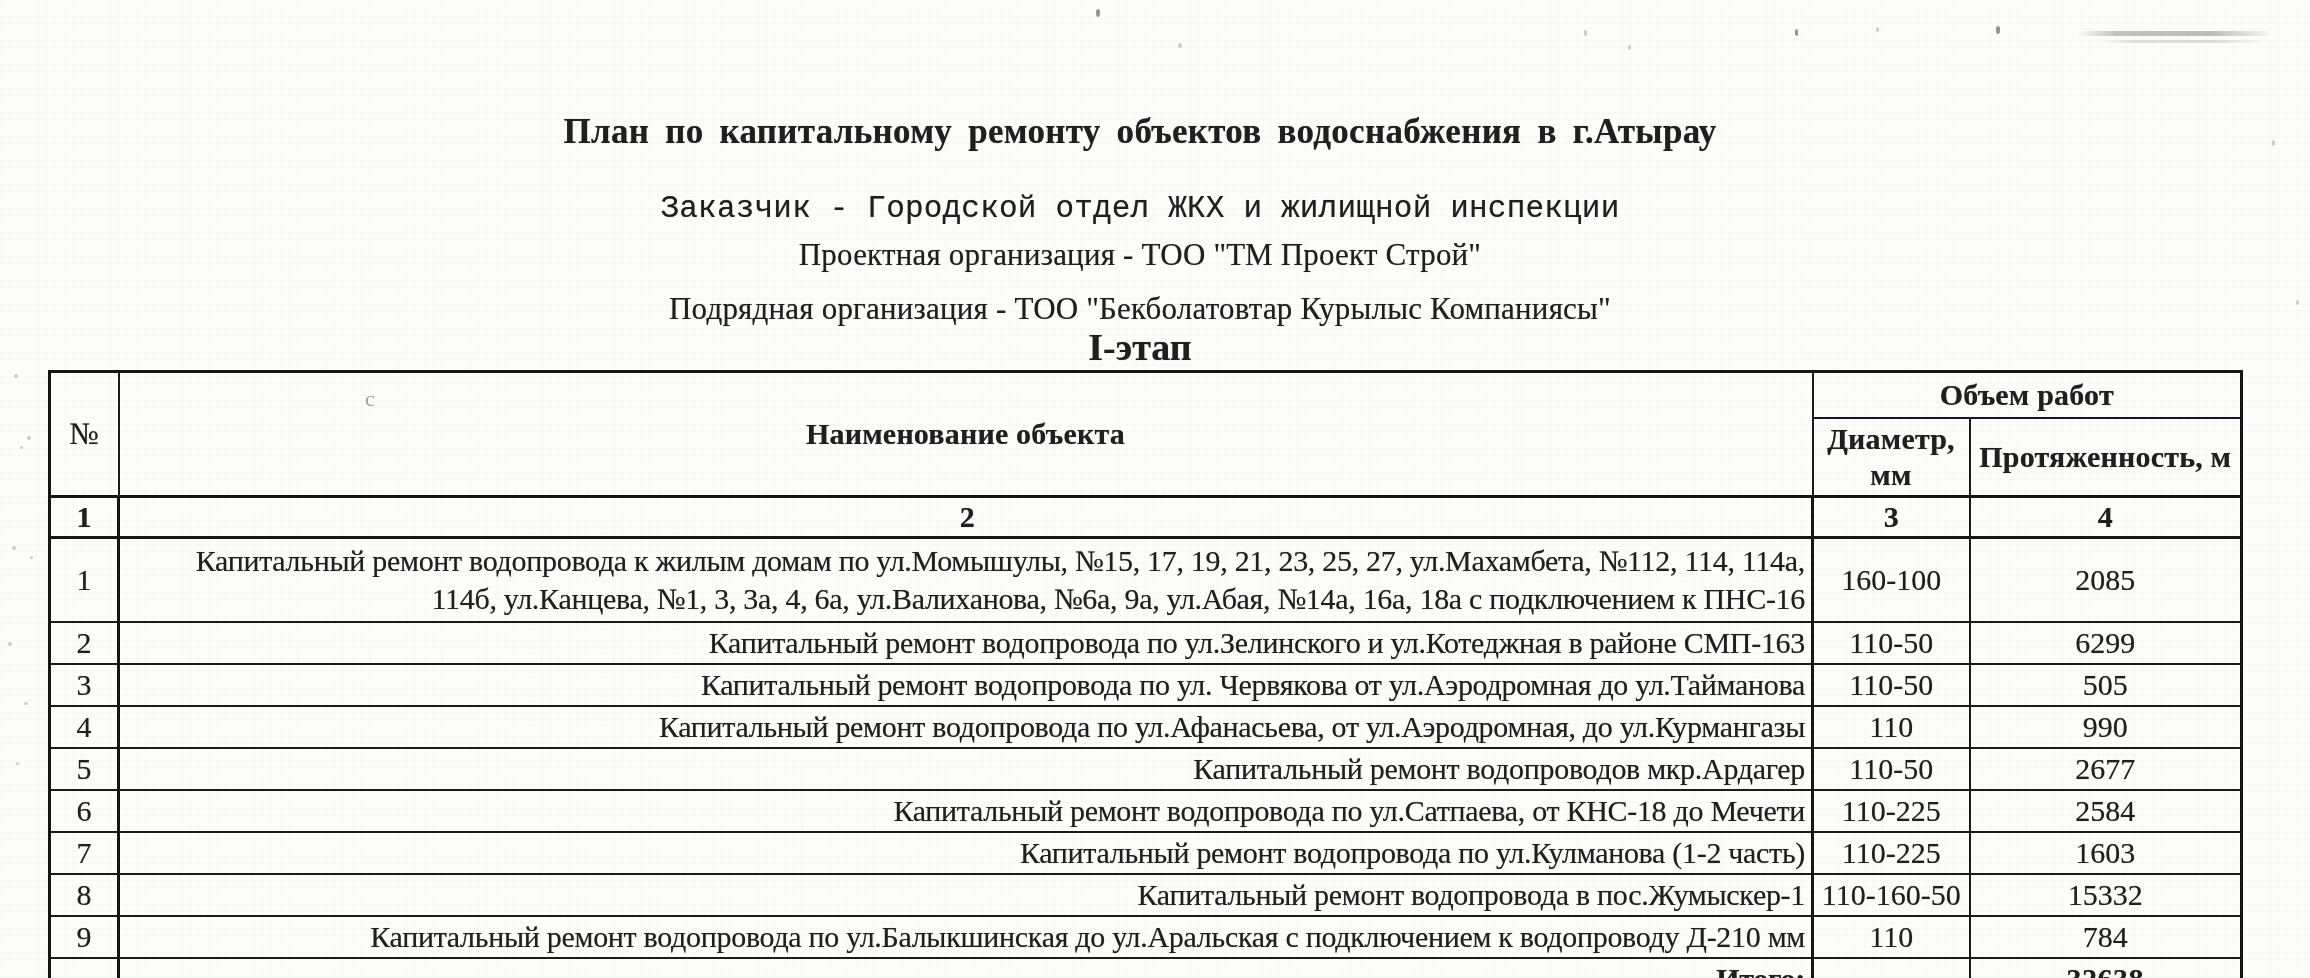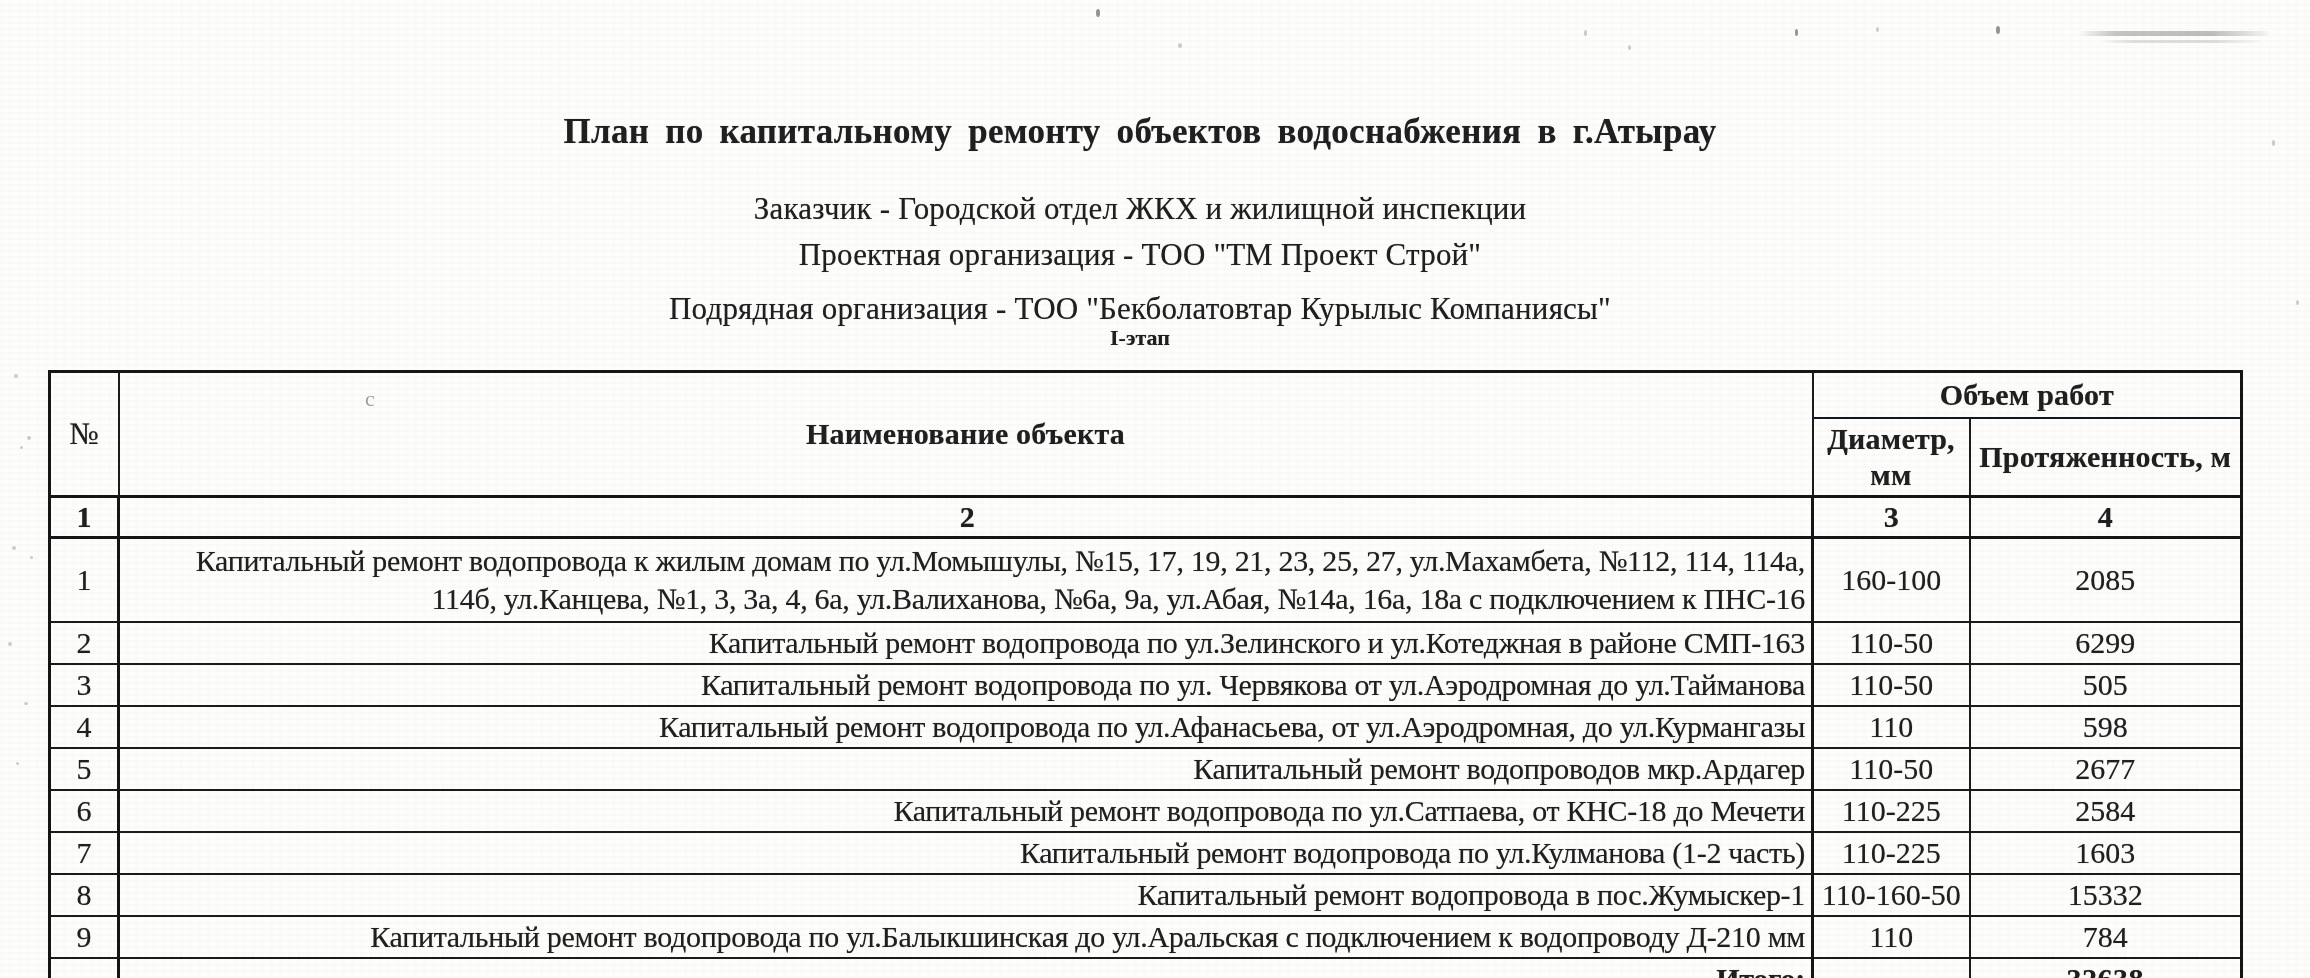--- a/index.html
+++ b/index.html
@@ -38,7 +38,7 @@
     font-size: 31px;
     letter-spacing: 0.2px;
   }
-  .doc-sub-1 { top: 191px; }
+  .doc-sub-1 { top: 191px; font-family: Liberation Mono, monospace; }
   .doc-sub-2 { top: 237px; }
   .doc-sub-3 { top: 291px; }
   .doc-stage {

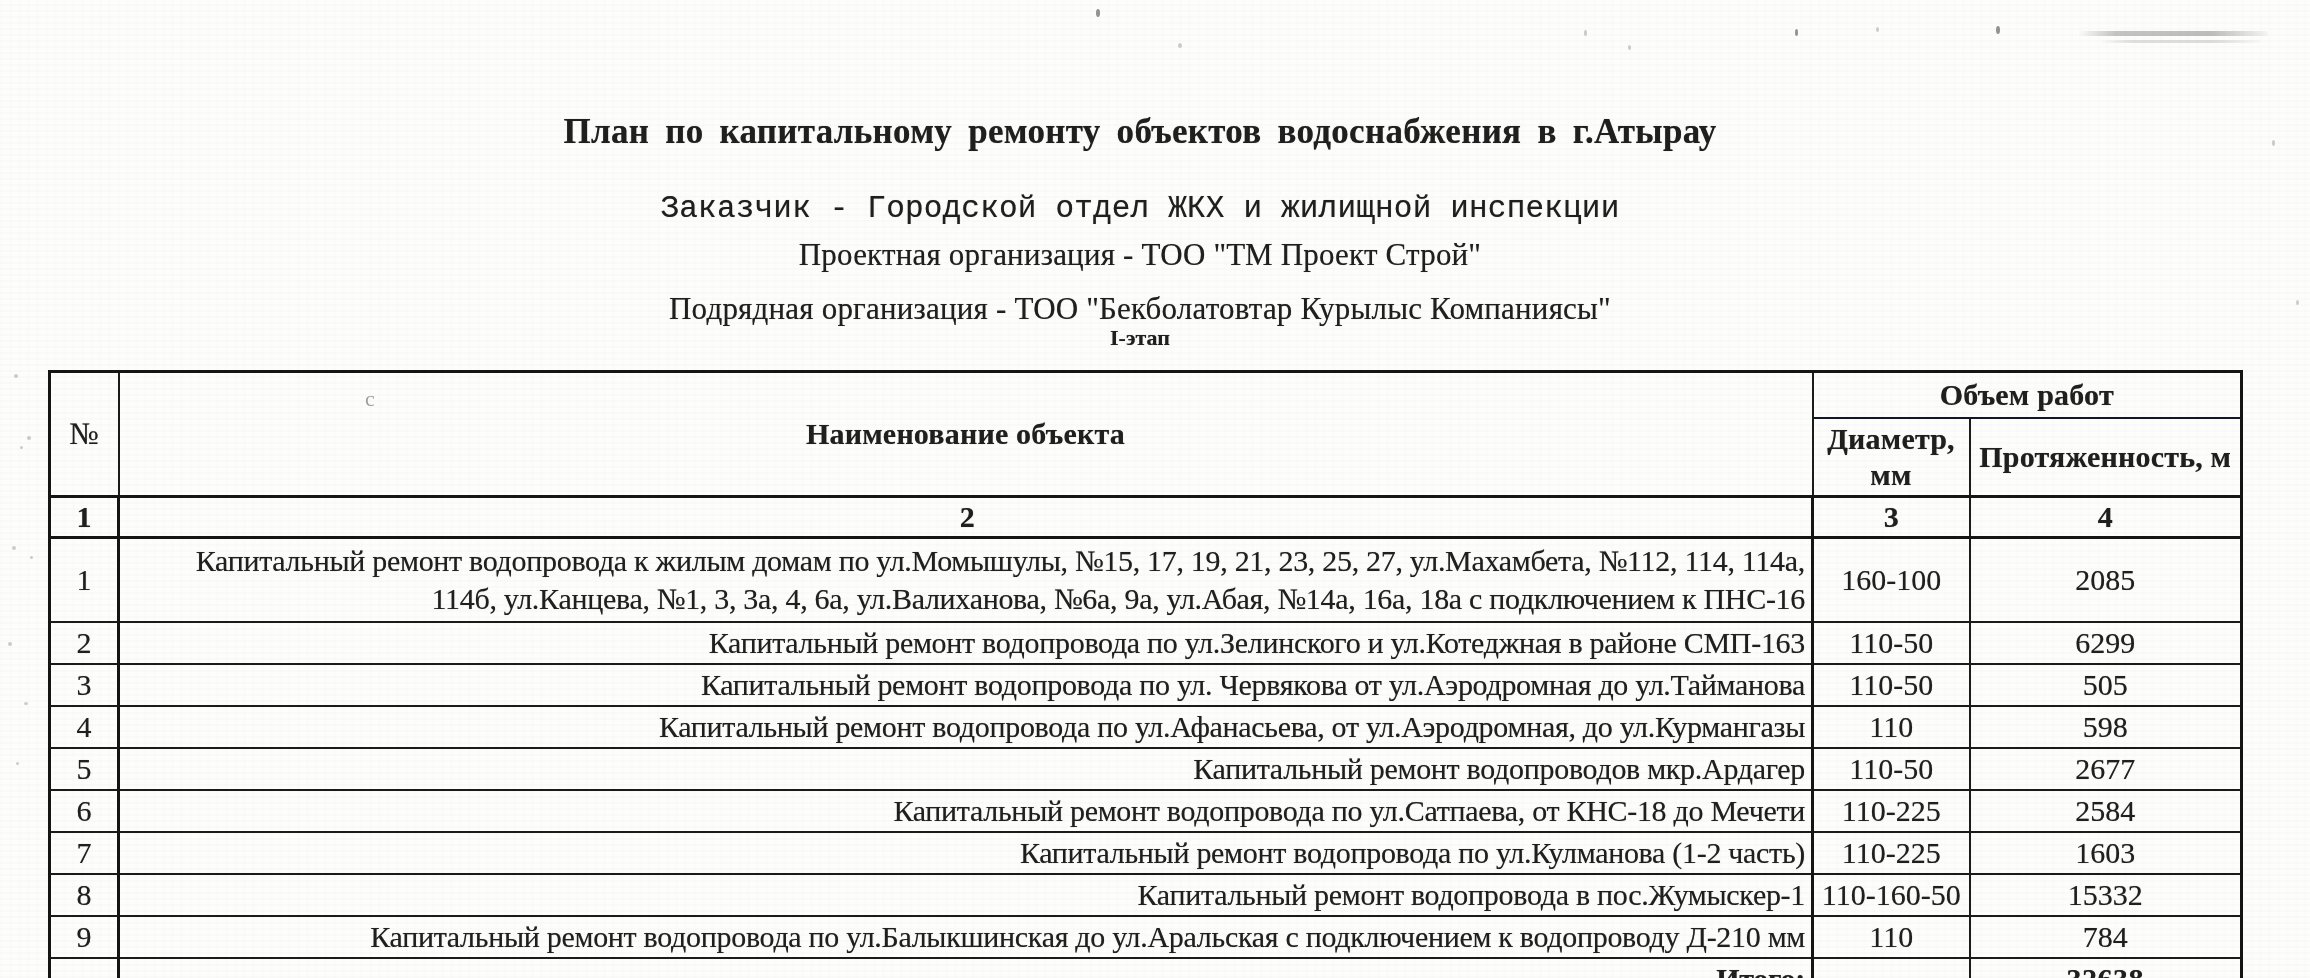--- a/index.html
+++ b/index.html
@@ -43,7 +43,7 @@
   .doc-sub-3 { top: 291px; }
   .doc-stage {
     top: 325px;
-    font-size: 22px;
+    font-size: 38px;
     font-weight: bold;
   }
 

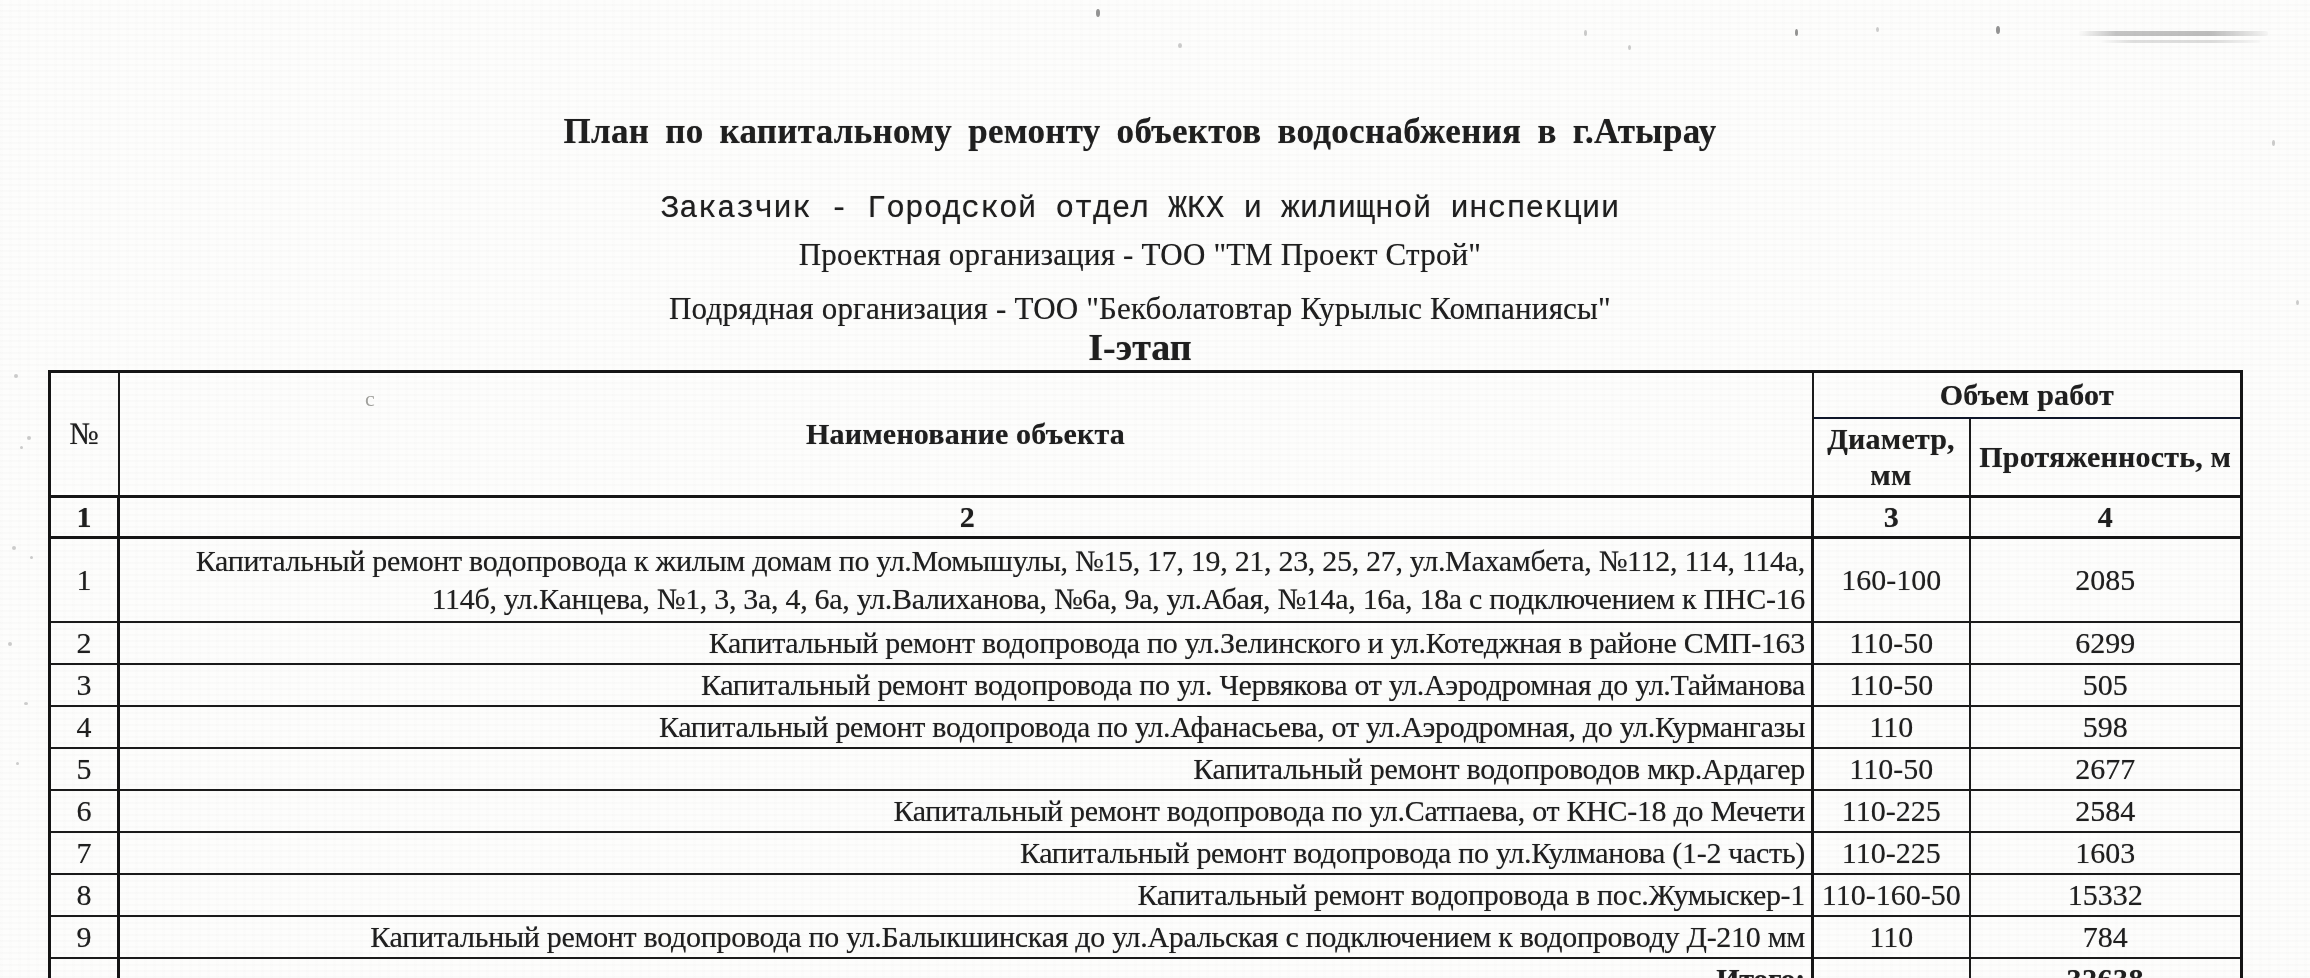--- a/index.html
+++ b/index.html
@@ -186,7 +186,7 @@
     <td class="cell-num">4</td>
     <td class="cell-name">Капитальный ремонт  водопровода по ул.Афанасьева, от ул.Аэродромная, до ул.Курмангазы</td>
     <td class="cell-diam">110</td>
-    <td class="cell-len">598</td>
+    <td class="cell-len">990</td>
   </tr>
       <tr class="data-row">
     <td class="cell-num">5</td>

